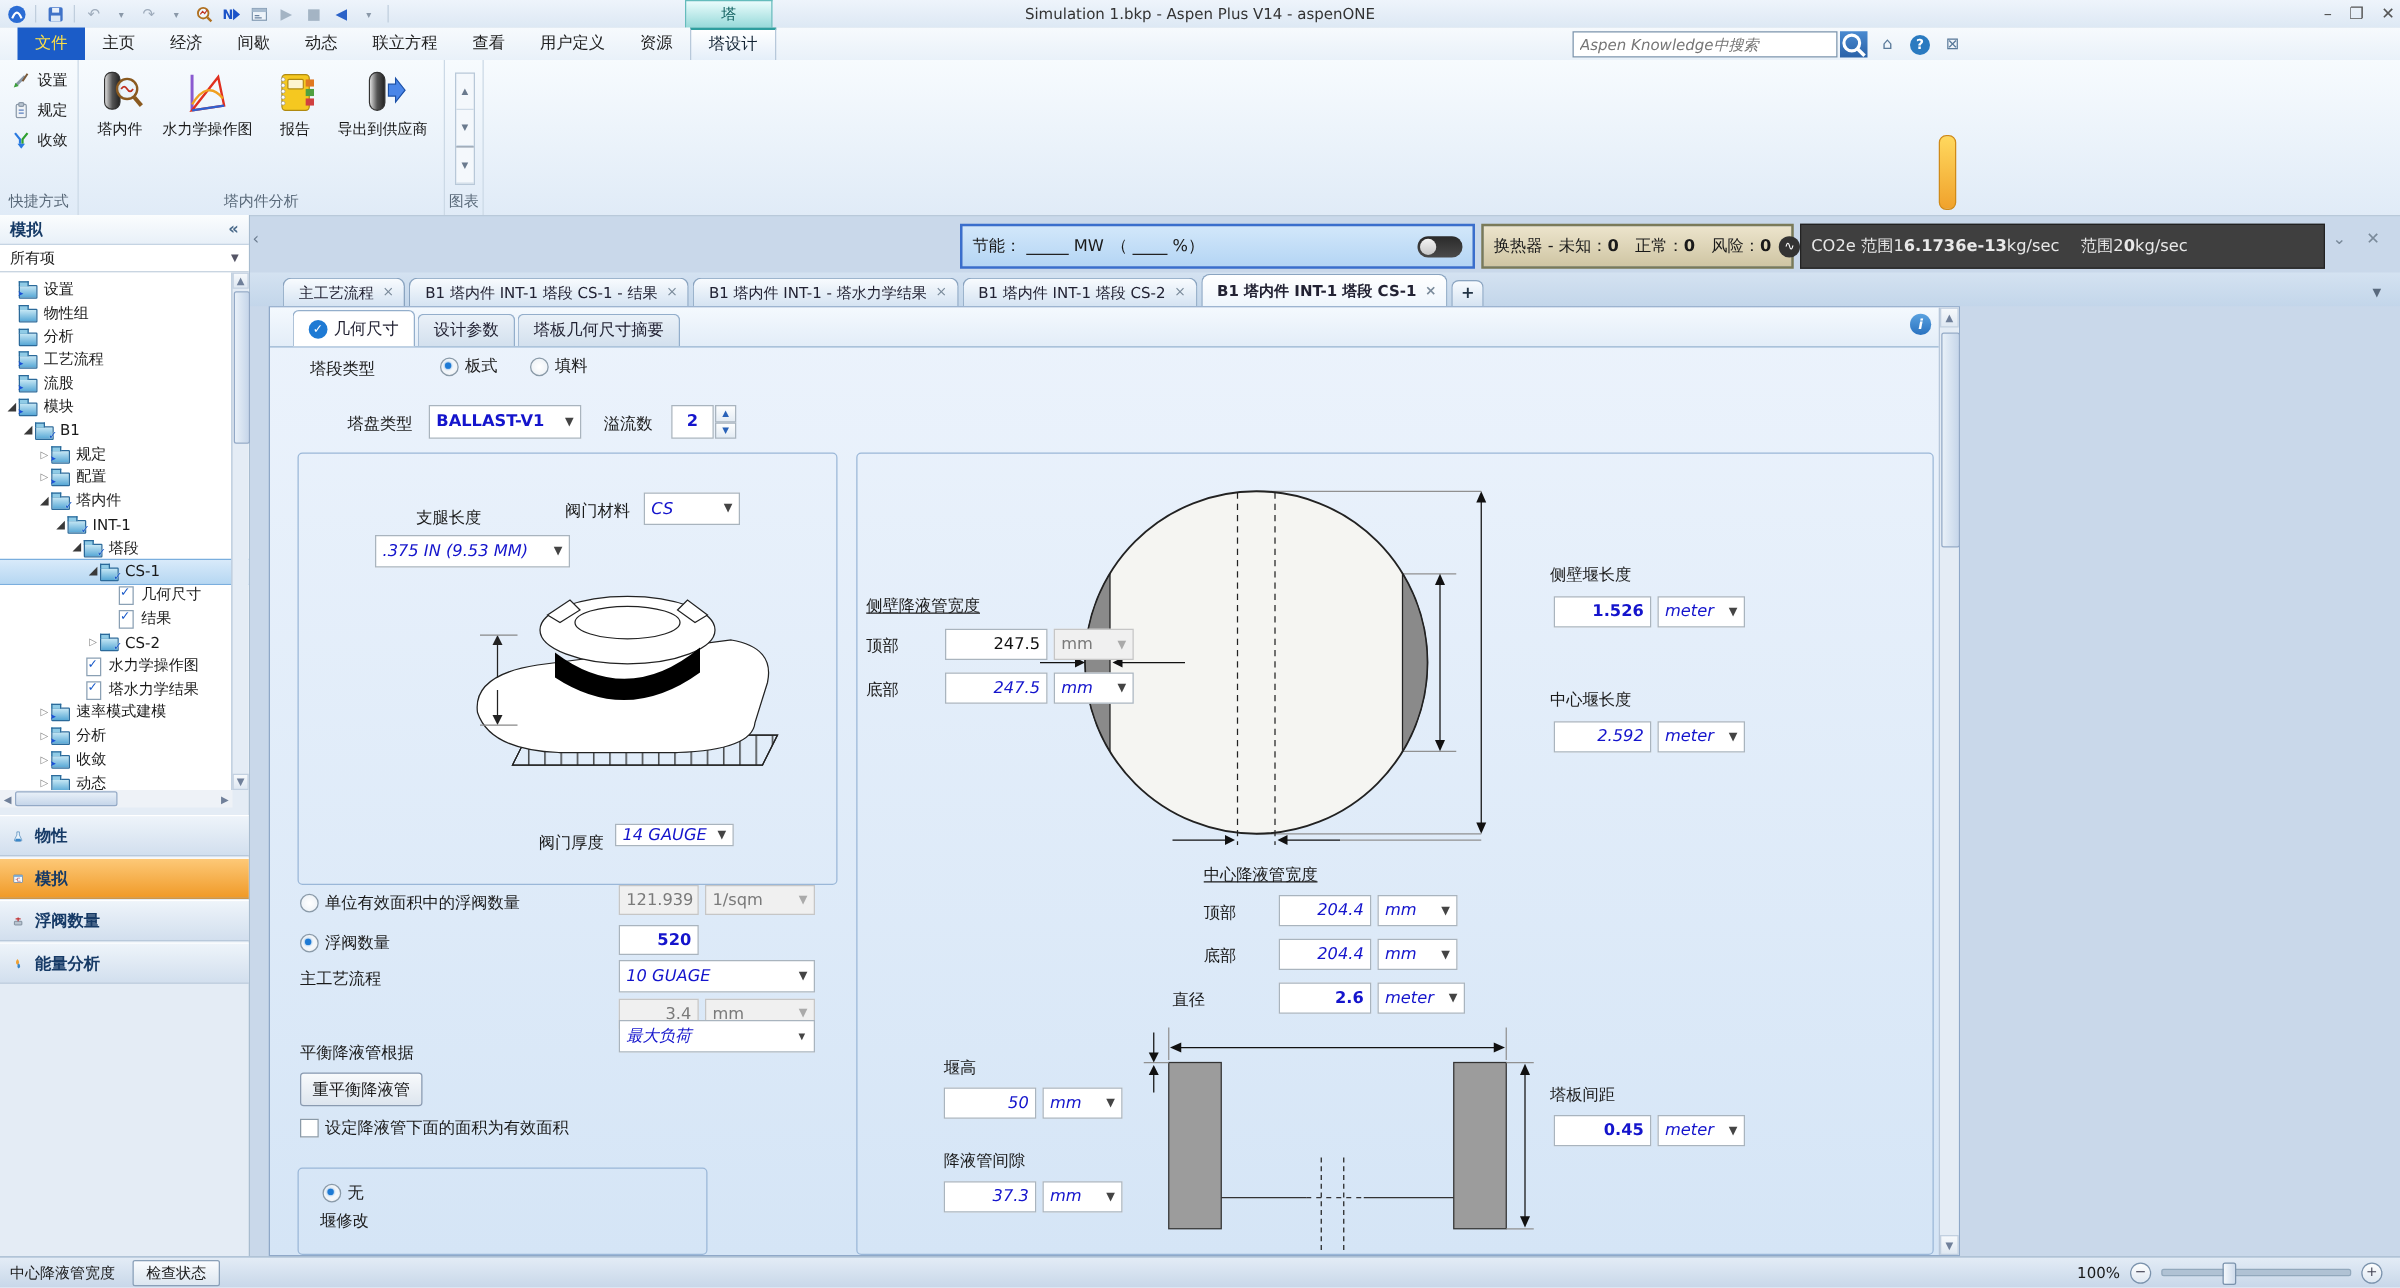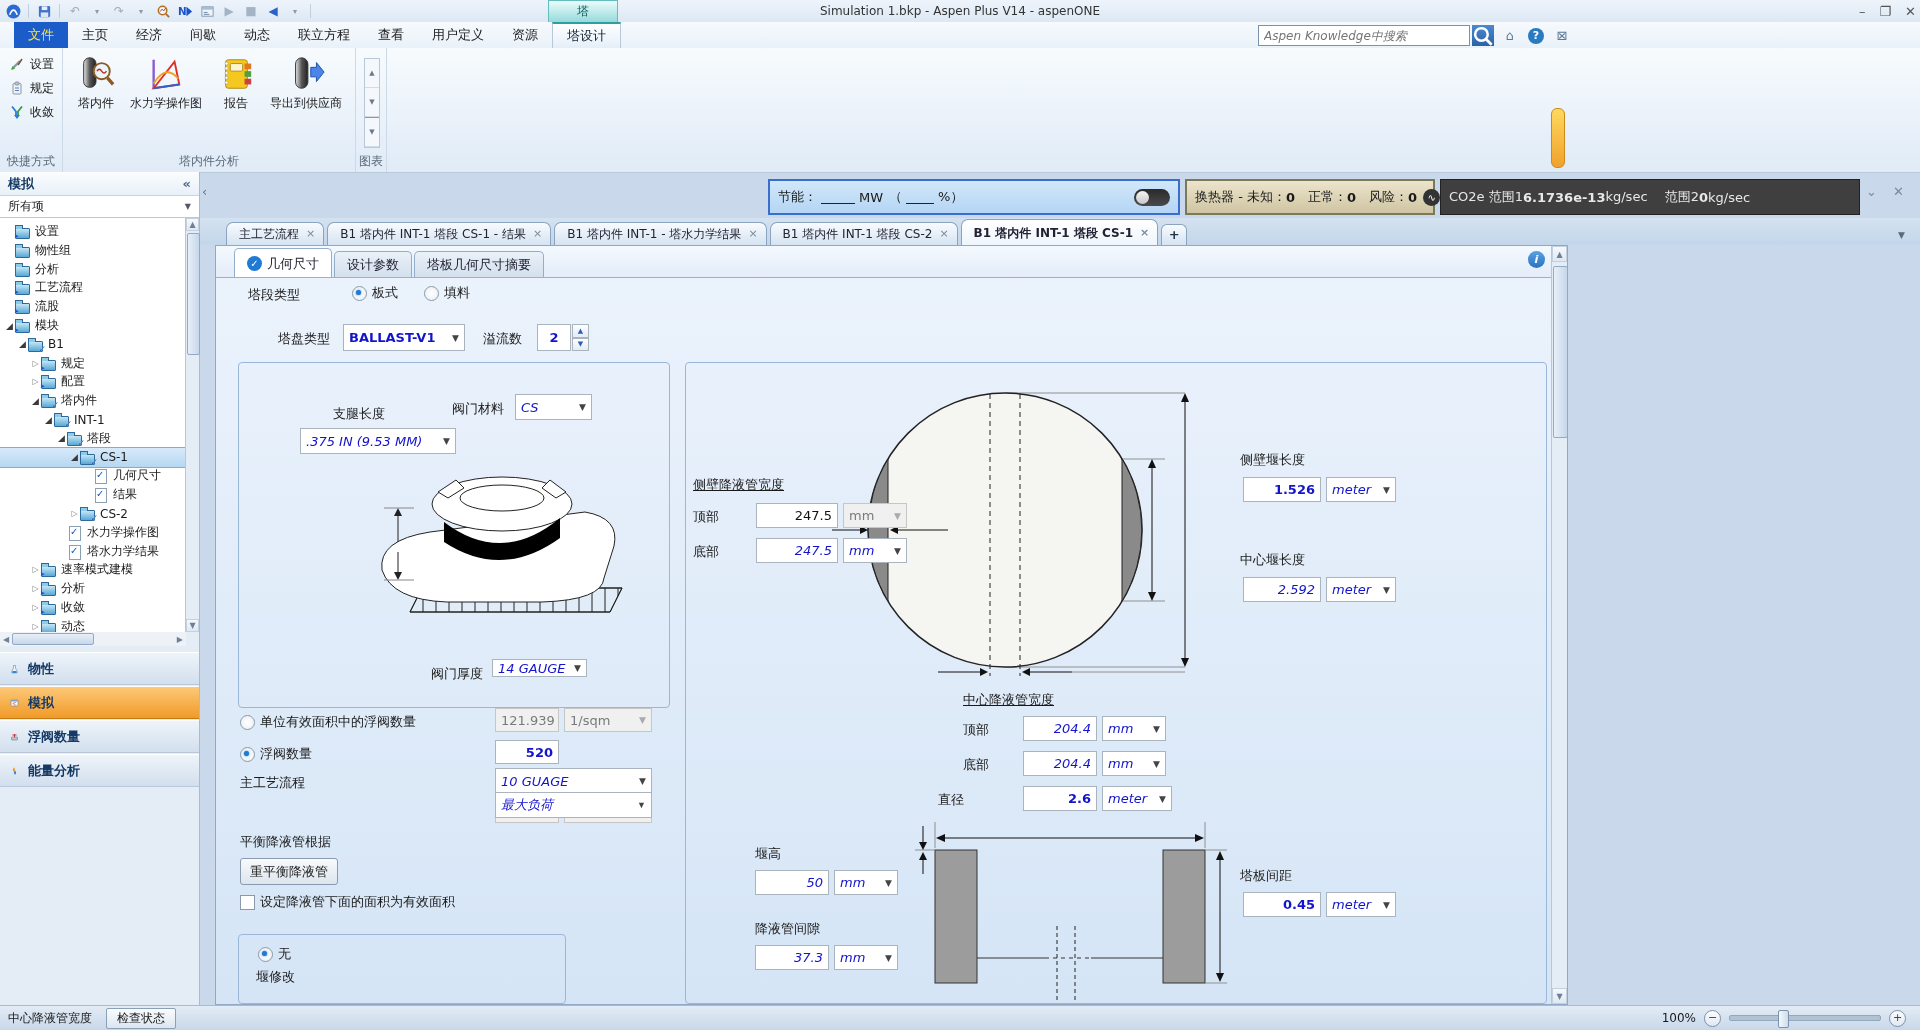--- a/index.html
+++ b/index.html
@@ -541,7 +541,7 @@
         <span class="arr">▼</span>
       </div>
       <div class="flbl" style="position: absolute; left: 240px; top: 833px;">平衡降液管根据</div>
-      <div class="fcb bi" style="width: 157px; height: 26px; position: absolute; left: 495px; top: 792px; font-family: Liberation Serif, serif;">
+      <div class="fcb bi" style="width: 157px; height: 26px; position: absolute; left: 495px; top: 816px; font-family: Liberation Serif, serif;">
         <span class="v">最大负荷</span>
         <span class="arr">▼</span>
       </div>

